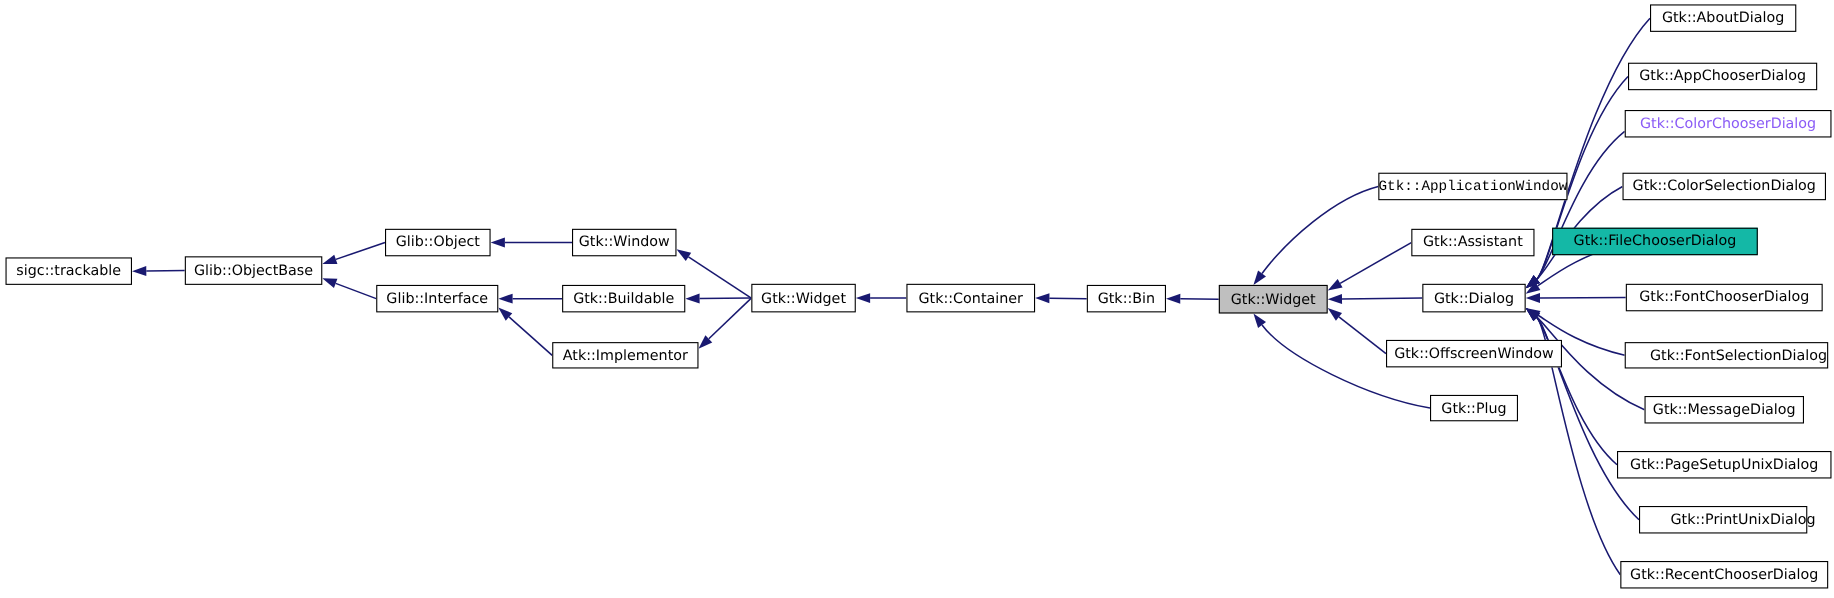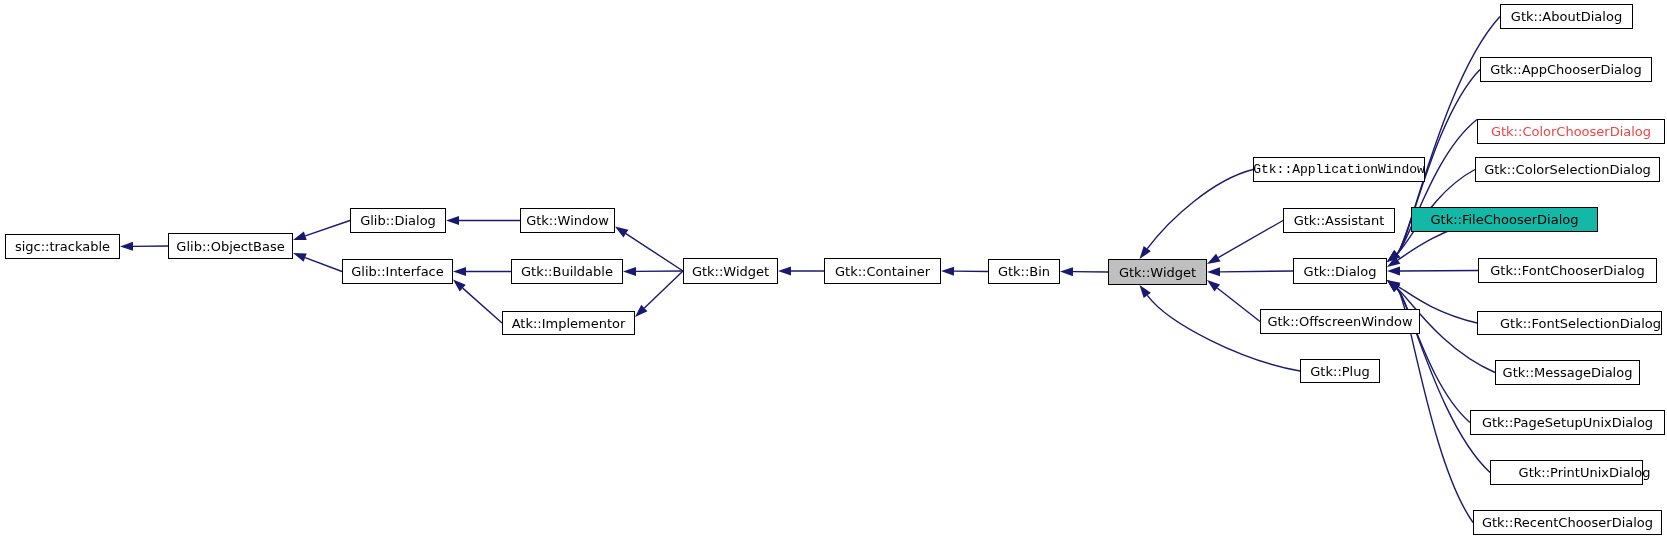--- a/index.html
+++ b/index.html
@@ -122,7 +122,7 @@
     <div class="class-node" style="left: 1300px; top: 359px; width: 80px; height: 24px; border-color: rgb(0, 0, 0); background: rgb(255, 255, 255); color: rgb(0, 0, 0);">Gtk::Plug</div>
     <div class="class-node" style="left: 1500px; top: 4px; width: 133px; height: 25px; border-color: rgb(0, 0, 0); background: rgb(255, 255, 255); color: rgb(0, 0, 0);">Gtk::AboutDialog</div>
     <div class="class-node" style="left: 1480px; top: 57px; width: 172px; height: 25px; border-color: rgb(0, 0, 0); background: rgb(255, 255, 255); color: rgb(0, 0, 0);">Gtk::AppChooserDialog</div>
-    <div class="class-node" style="left: 1477px; top: 119px; width: 188px; height: 25px; border-color: rgb(0, 0, 0); background: rgb(255, 255, 255); color: #ef4444;">Gtk::ColorChooserDialog</div>
+    <div class="class-node" style="left: 1477px; top: 100px; width: 188px; height: 25px; border-color: rgb(0, 0, 0); background: rgb(255, 255, 255); color: #8b5cf6;">Gtk::ColorChooserDialog</div>
     <div class="class-node" style="left: 1475px; top: 157px; width: 185px; height: 25px; border-color: rgb(0, 0, 0); background: rgb(255, 255, 255); color: rgb(0, 0, 0);">Gtk::ColorSelectionDialog</div>
     <div class="class-node" style="left: 1411px; top: 207px; width: 187px; height: 25px; border-color: rgb(0, 0, 0); background: #14b8a6; color: rgb(0, 0, 0);">Gtk::FileChooserDialog</div>
     <div class="class-node" style="left: 1478px; top: 258px; width: 179px; height: 25px; border-color: rgb(0, 0, 0); background: rgb(255, 255, 255); color: rgb(0, 0, 0);">Gtk::FontChooserDialog</div>

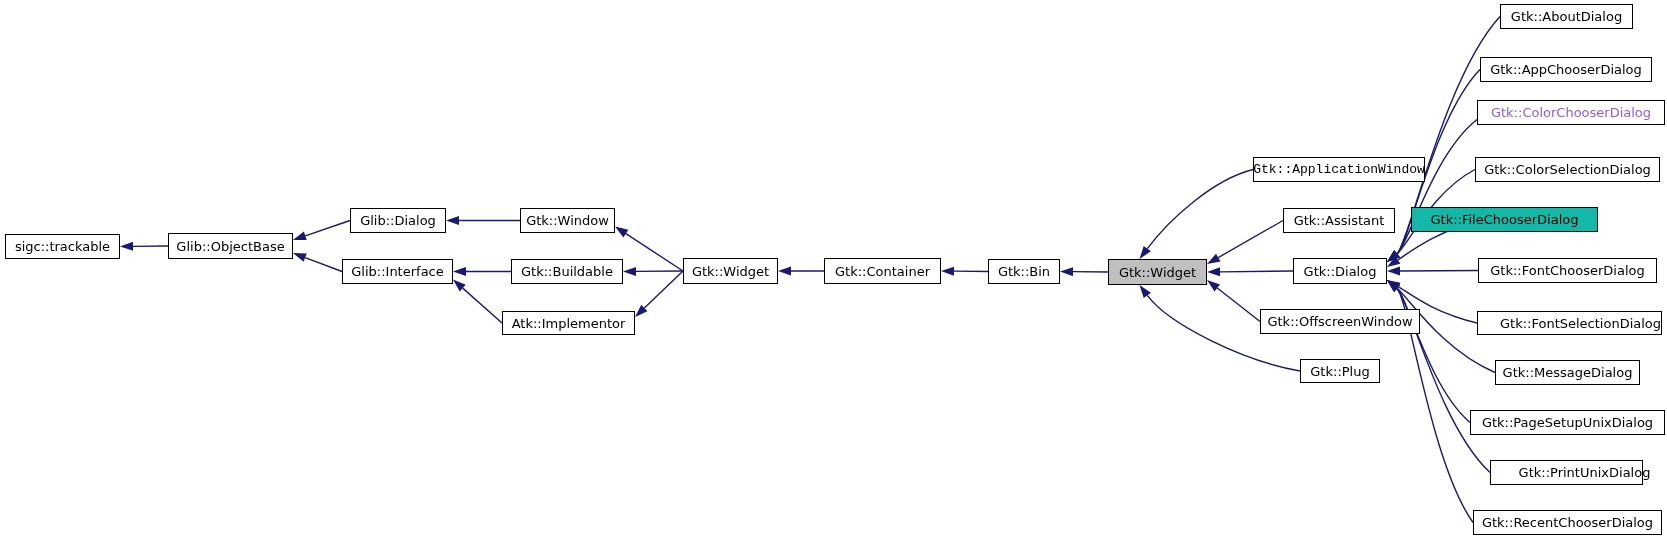--- a/index.html
+++ b/index.html
@@ -106,7 +106,7 @@
 
 <div class="class-node" style="left: 5px; top: 234px; width: 115px; height: 25px; border-color: rgb(0, 0, 0); background: rgb(255, 255, 255); color: rgb(0, 0, 0);">sigc::trackable</div>
     <div class="class-node" style="left: 168px; top: 233px; width: 125px; height: 26px; border-color: rgb(0, 0, 0); background: rgb(255, 255, 255); color: rgb(0, 0, 0);">Glib::ObjectBase</div>
-    <div class="class-node" style="left: 350px; top: 208px; width: 96px; height: 25px; border-color: rgb(0, 0, 0); background: rgb(255, 255, 255); color: rgb(0, 0, 0);">Glib::Dialog</div>
+    <div class="class-node" style="left: 350px; top: 208px; width: 96px; height: 25px; border-color: rgb(0, 0, 0); background: rgb(255, 255, 255); color: rgb(0, 0, 0);">Glib::Object</div>
     <div class="class-node" style="left: 342px; top: 259px; width: 111px; height: 25px; border-color: rgb(0, 0, 0); background: rgb(255, 255, 255); color: rgb(0, 0, 0);">Glib::Interface</div>
     <div class="class-node" style="left: 520px; top: 208px; width: 95px; height: 25px; border-color: rgb(0, 0, 0); background: rgb(255, 255, 255); color: rgb(0, 0, 0);">Gtk::Window</div>
     <div class="class-node" style="left: 511px; top: 259px; width: 112px; height: 25px; border-color: rgb(0, 0, 0); background: rgb(255, 255, 255); color: rgb(0, 0, 0);">Gtk::Buildable</div>

